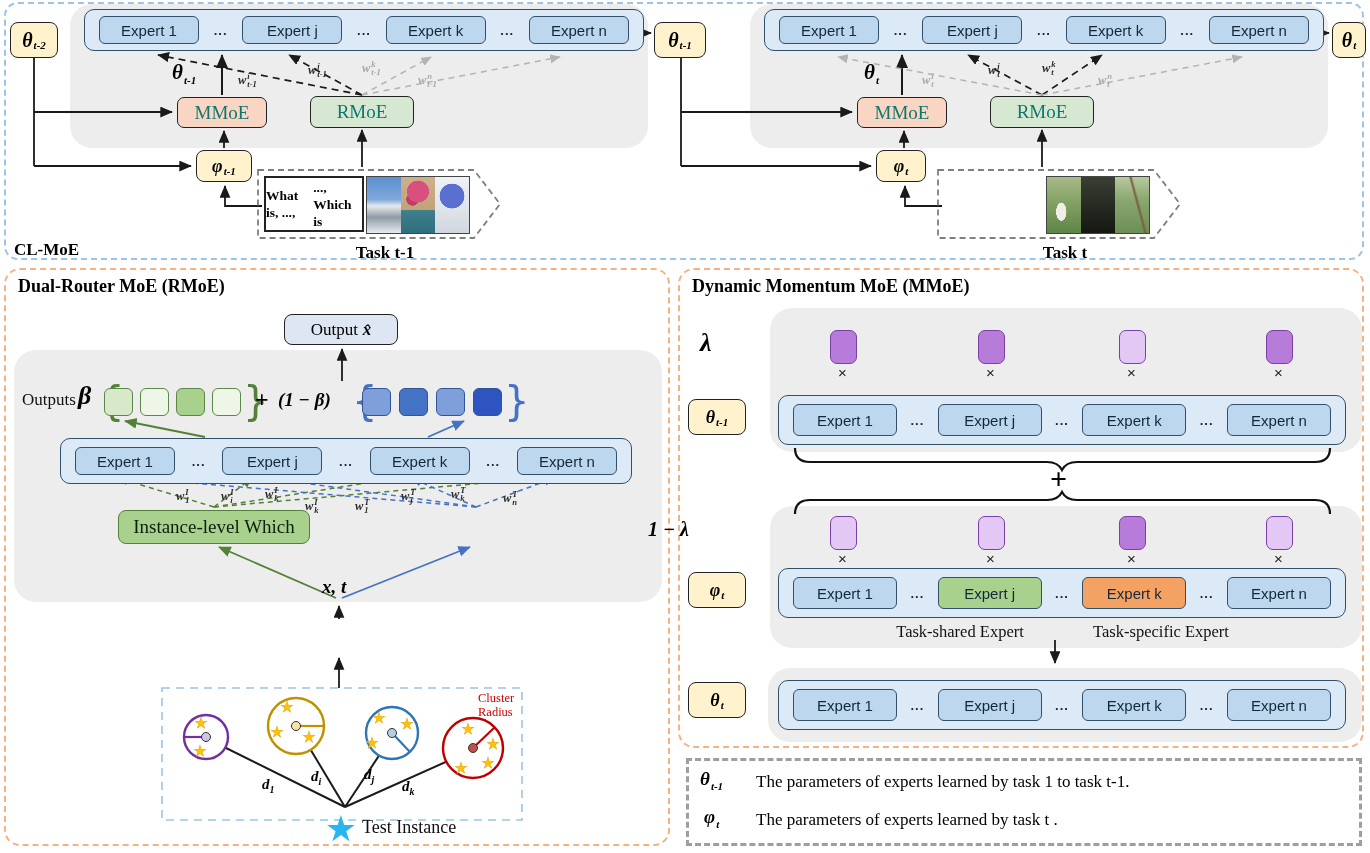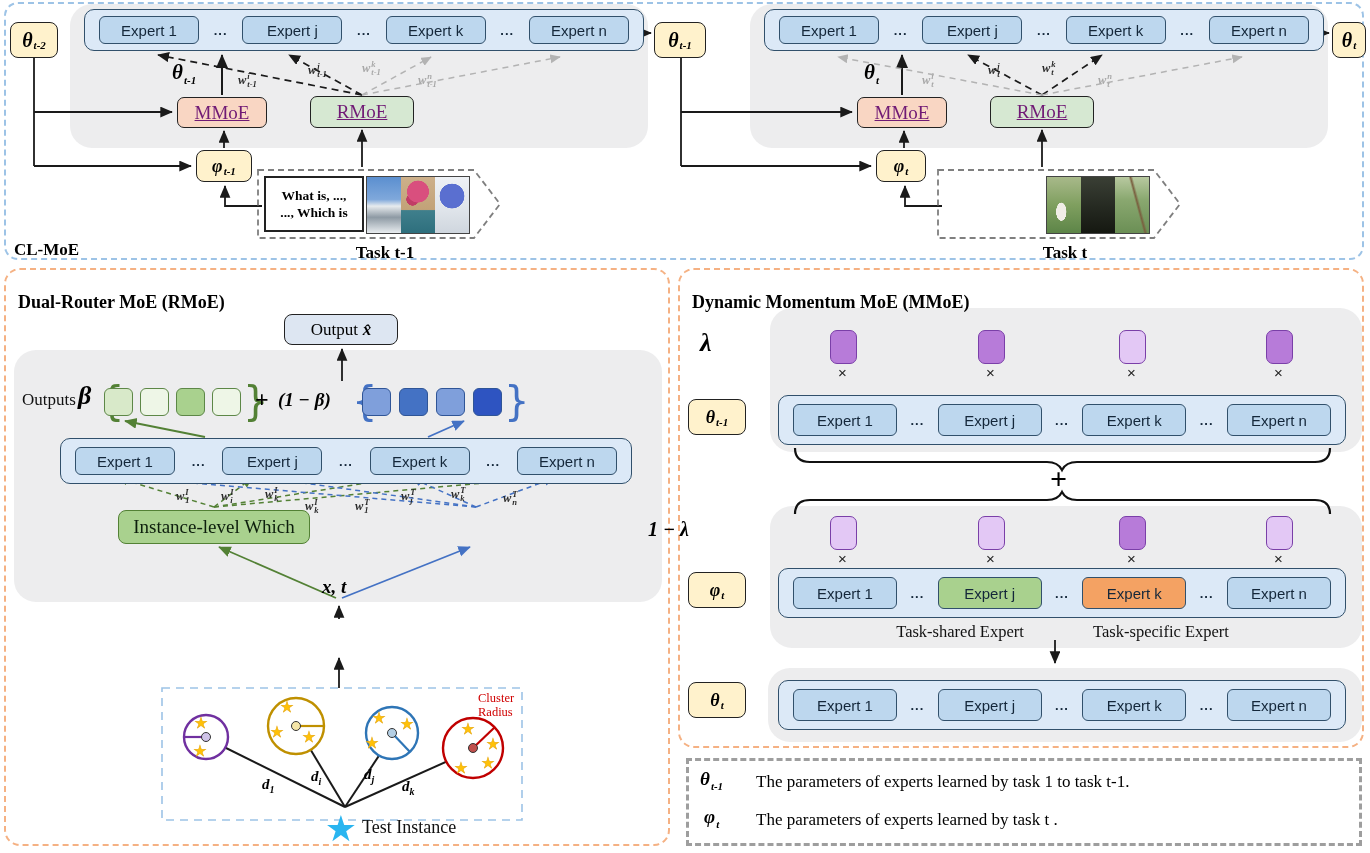--- a/index.html
+++ b/index.html
@@ -27,7 +27,7 @@
   .ybox sub,.mlab sub,.lsym sub{font-size:11px;font-style:italic;transform:translateY(5px);margin-left:1px;}
   .mlab{position:absolute;font:bold italic 21px "Liberation Serif",serif;color:#000;z-index:7;}
   .smbox{position:absolute;border:1.5px solid #222;border-radius:7px;display:flex;align-items:center;justify-content:center;
-         font:19px "Liberation Serif",serif;color:#701a75;z-index:7;box-sizing:border-box;text-decoration:underline;}
+         font:19px "Liberation Serif",serif;color:#0f766e;z-index:7;box-sizing:border-box;}
   .title{position:absolute;font:bold 18px "Liberation Serif",serif;color:#000;z-index:7;margin-top:16px;}
   .tlabel{position:absolute;font:bold 17px "Liberation Serif",serif;color:#000;text-align:center;z-index:7;}
   .prompt{position:absolute;background:#fff;border:2px solid #222;display:flex;flex-direction:column;align-items:center;

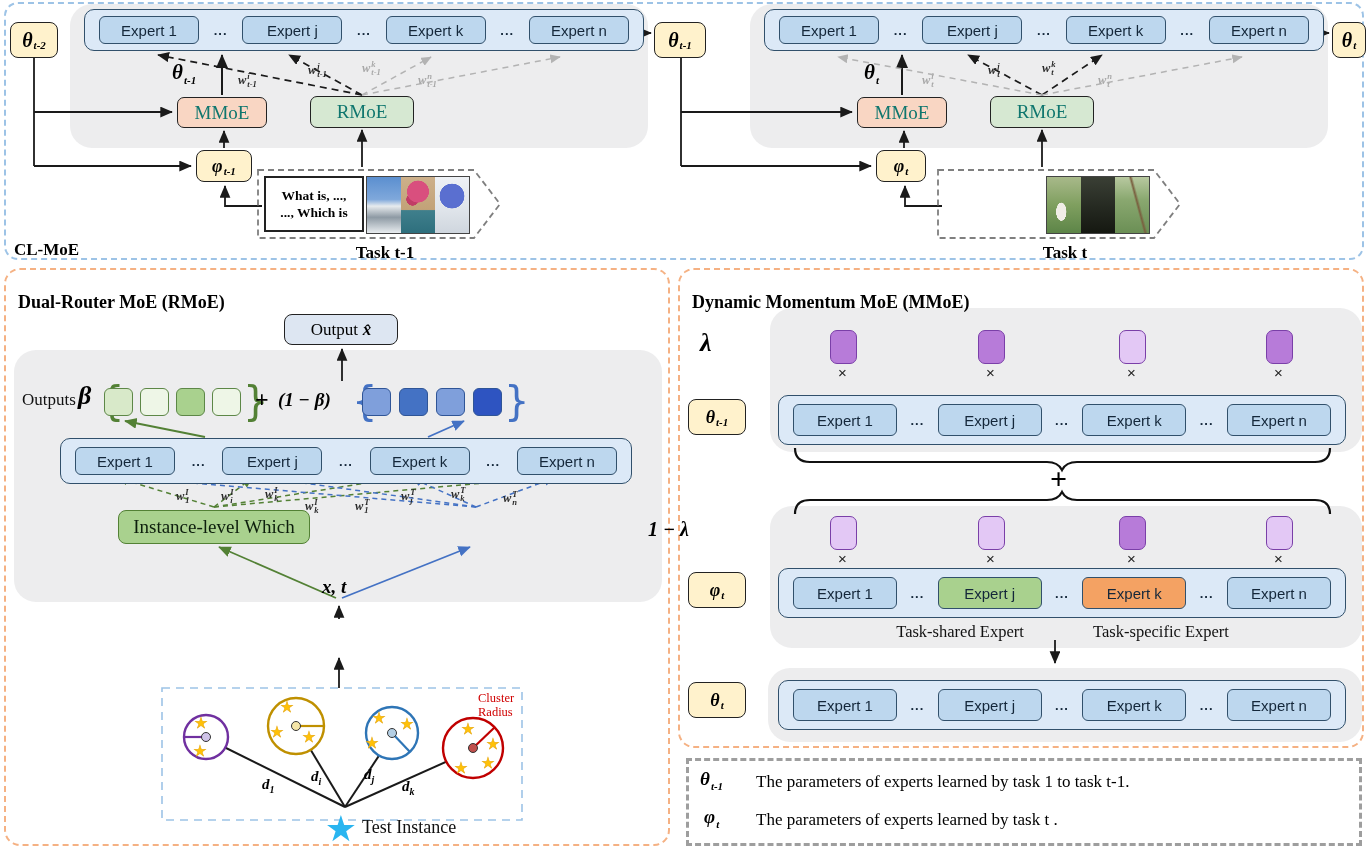--- a/index.html
+++ b/index.html
@@ -30,7 +30,7 @@
          font:19px "Liberation Serif",serif;color:#0f766e;z-index:7;box-sizing:border-box;}
   .title{position:absolute;font:bold 18px "Liberation Serif",serif;color:#000;z-index:7;margin-top:16px;}
   .tlabel{position:absolute;font:bold 17px "Liberation Serif",serif;color:#000;text-align:center;z-index:7;}
-  .prompt{position:absolute;background:#fff;border:2px solid #222;display:flex;flex-direction:column;align-items:center;
+  .prompt{position:absolute;background:#fff;border:2px solid #222;display:flex;flex-direction:row;align-items:center;
           justify-content:center;font:bold 13.5px "Liberation Serif",serif;line-height:17px;z-index:7;box-sizing:border-box;}
   .imgs{position:absolute;display:flex;z-index:7;border:1px solid #444;}
   .im{width:34px;height:56px;}

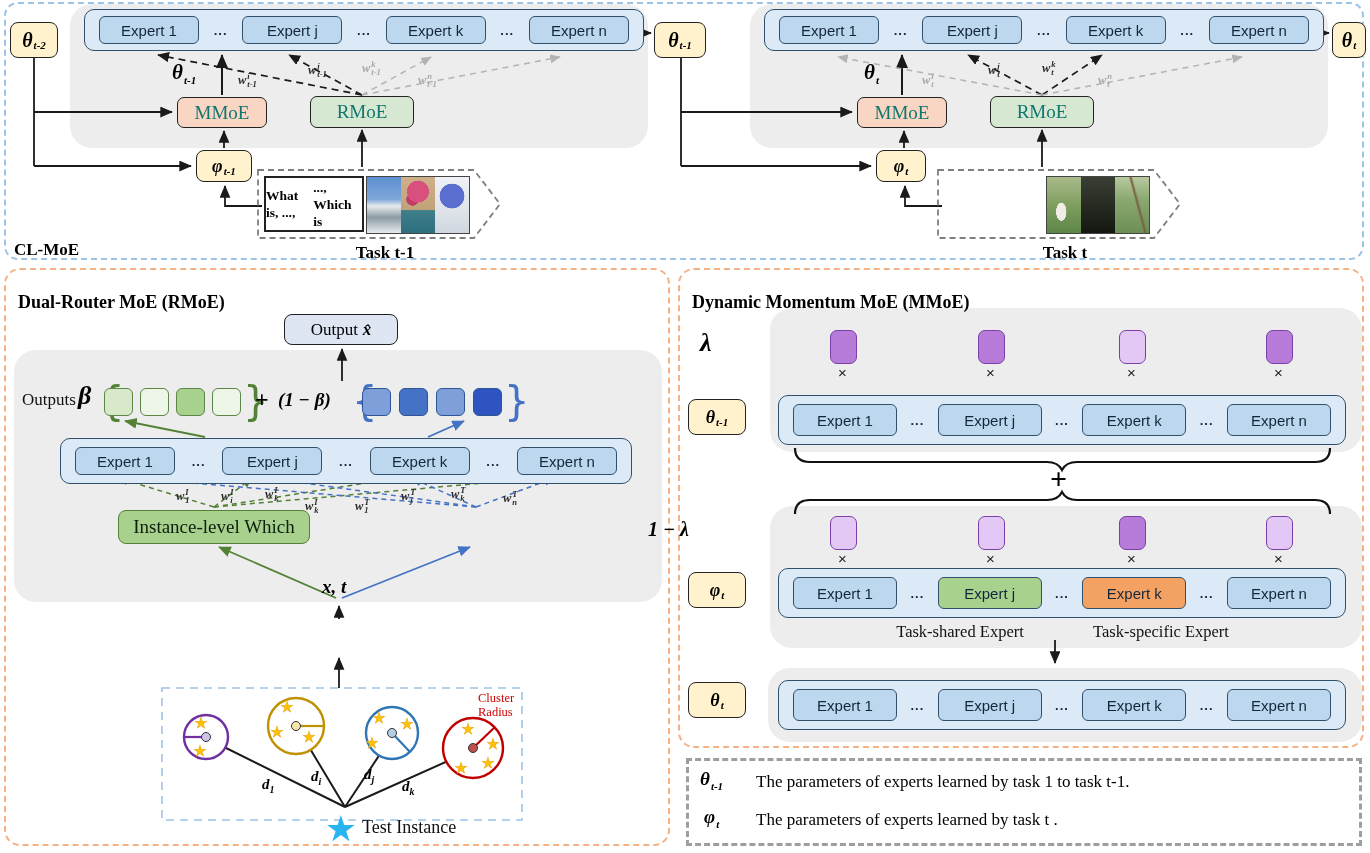--- a/index.html
+++ b/index.html
@@ -28,7 +28,7 @@
   .mlab{position:absolute;font:bold italic 21px "Liberation Serif",serif;color:#000;z-index:7;}
   .smbox{position:absolute;border:1.5px solid #222;border-radius:7px;display:flex;align-items:center;justify-content:center;
          font:19px "Liberation Serif",serif;color:#0f766e;z-index:7;box-sizing:border-box;}
-  .title{position:absolute;font:bold 18px "Liberation Serif",serif;color:#000;z-index:7;margin-top:16px;}
+  .title{position:absolute;font:bold 18px "Liberation Serif",serif;color:#000;z-index:7;}
   .tlabel{position:absolute;font:bold 17px "Liberation Serif",serif;color:#000;text-align:center;z-index:7;}
   .prompt{position:absolute;background:#fff;border:2px solid #222;display:flex;flex-direction:row;align-items:center;
           justify-content:center;font:bold 13.5px "Liberation Serif",serif;line-height:17px;z-index:7;box-sizing:border-box;}

